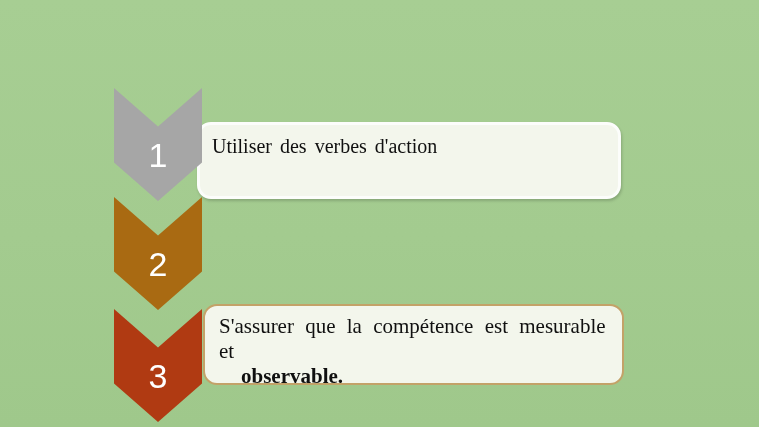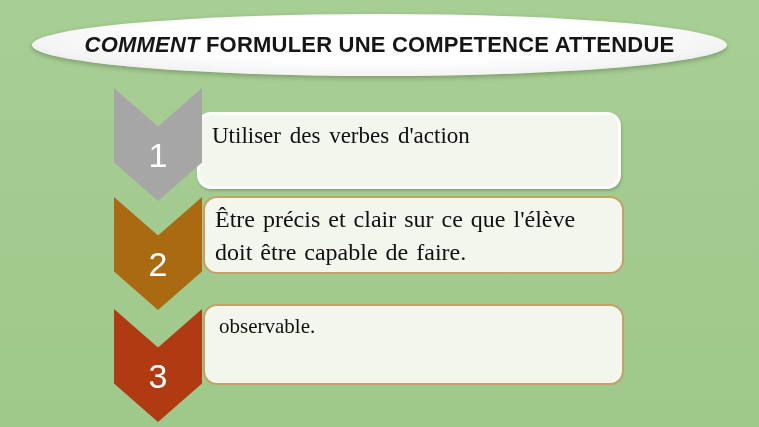--- a/index.html
+++ b/index.html
@@ -73,9 +73,6 @@
 
 <div class="slide">
 
-  <div class="title-ellipse">
-    <div class="title-text"><span class="it">COMMENT</span><span> FORMULER UNE COMPETENCE ATTENDUE</span></div>
-  </div>
 
   <div class="chevron chev-1" style="background: rgb(166, 166, 166);">
     <span class="num">1</span>

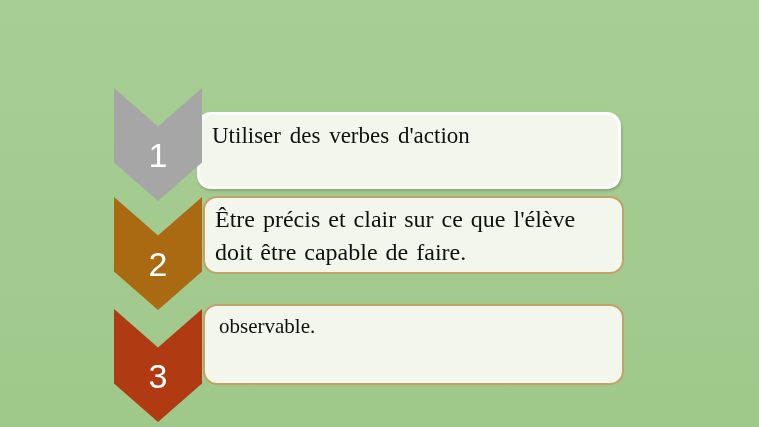--- a/index.html
+++ b/index.html
@@ -48,11 +48,11 @@
     box-sizing:border-box;
   }
   .box-1{
-    left:197px;top:112px;width:424px;height:77px;
+    left:197px;top:122px;width:424px;height:77px;
     border:3px solid #fcfdfb;
     box-shadow:1px 2px 3px rgba(0,0,0,0.18);
     padding:7px 10px 0 12px;
-    font-size:23px;line-height:28px;word-spacing:3px;
+    font-size:20px;line-height:28px;word-spacing:3px;
   }
   .box-2{
     left:203px;top:196px;width:421px;height:78px;

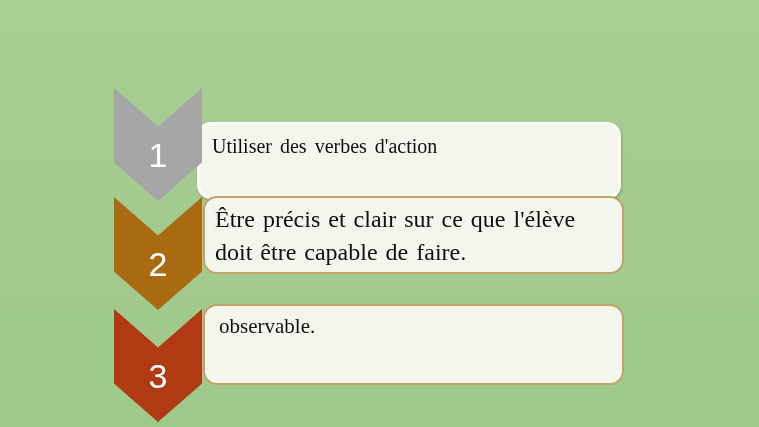--- a/index.html
+++ b/index.html
@@ -84,10 +84,6 @@
   <div class="chevron chev-2" style="background: rgb(169, 106, 18);">
     <span class="num">2</span>
   </div>
-  <div class="textbox box-2">
-    <div class="line">Être précis et clair sur ce que l'élève</div>
-    <div class="line">doit être capable de faire.</div>
-  </div>
 
   <div class="chevron chev-3" style="background: rgb(176, 58, 18);">
     <span class="num">3</span>

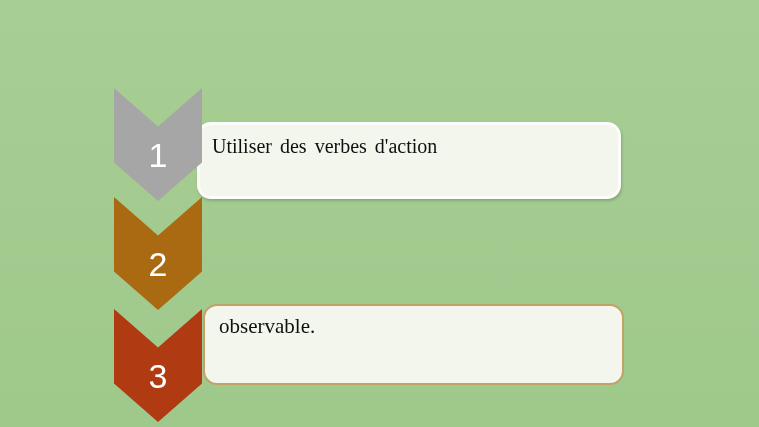--- a/index.html
+++ b/index.html
@@ -89,6 +89,7 @@
     <span class="num">3</span>
   </div>
   <div class="textbox box-3">
+    <div class="line">S'assurer que la compétence est mesurable et</div>
     <div class="line">observable.</div>
   </div>
 

